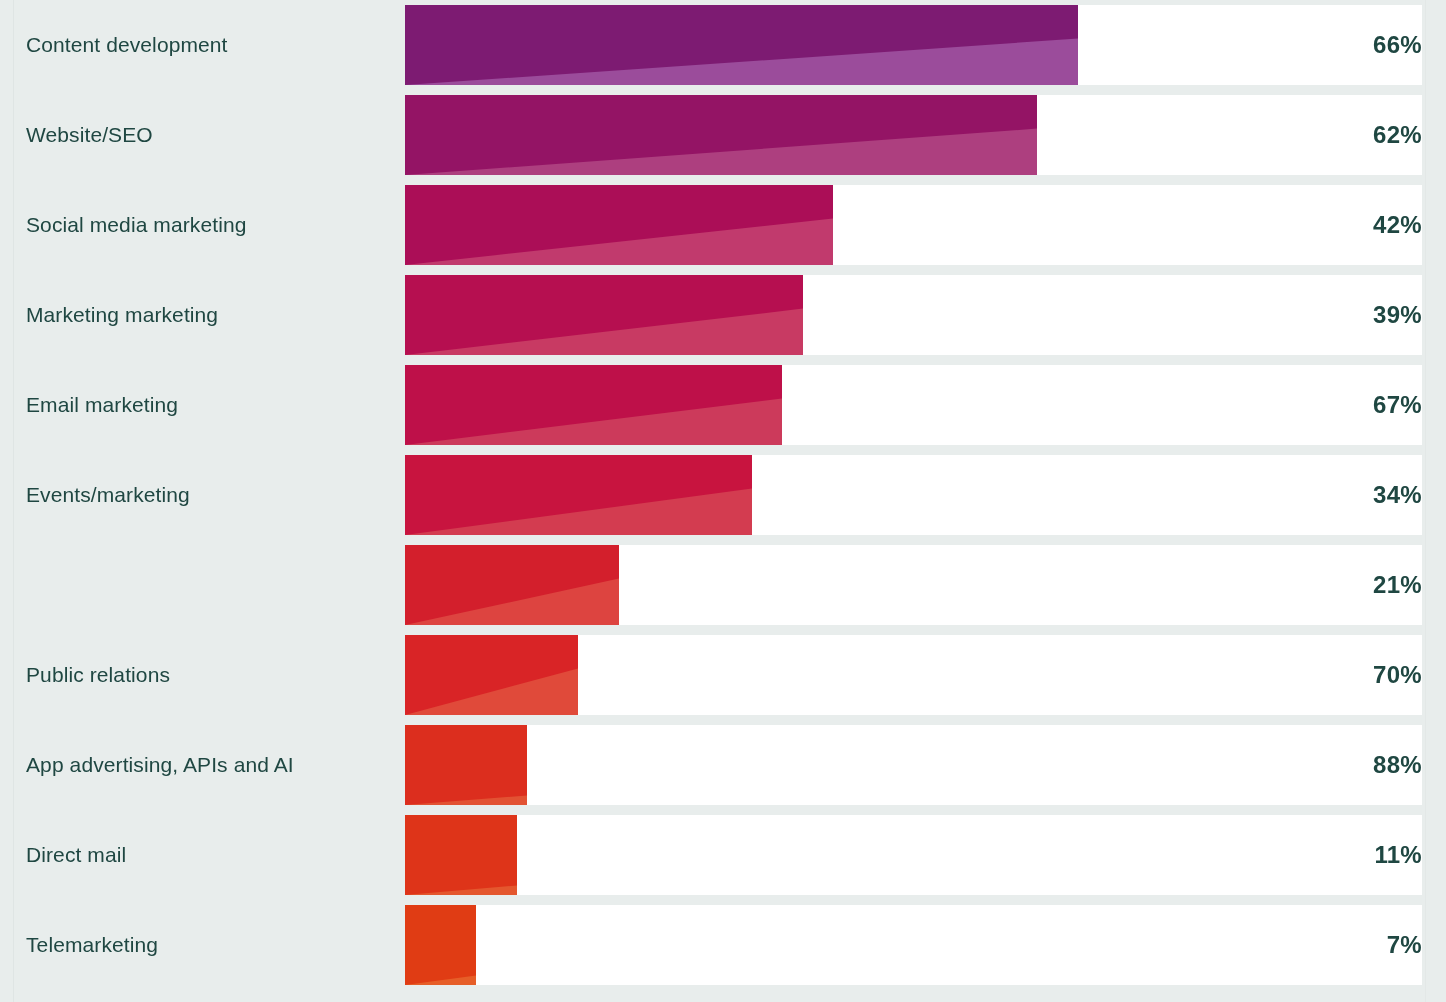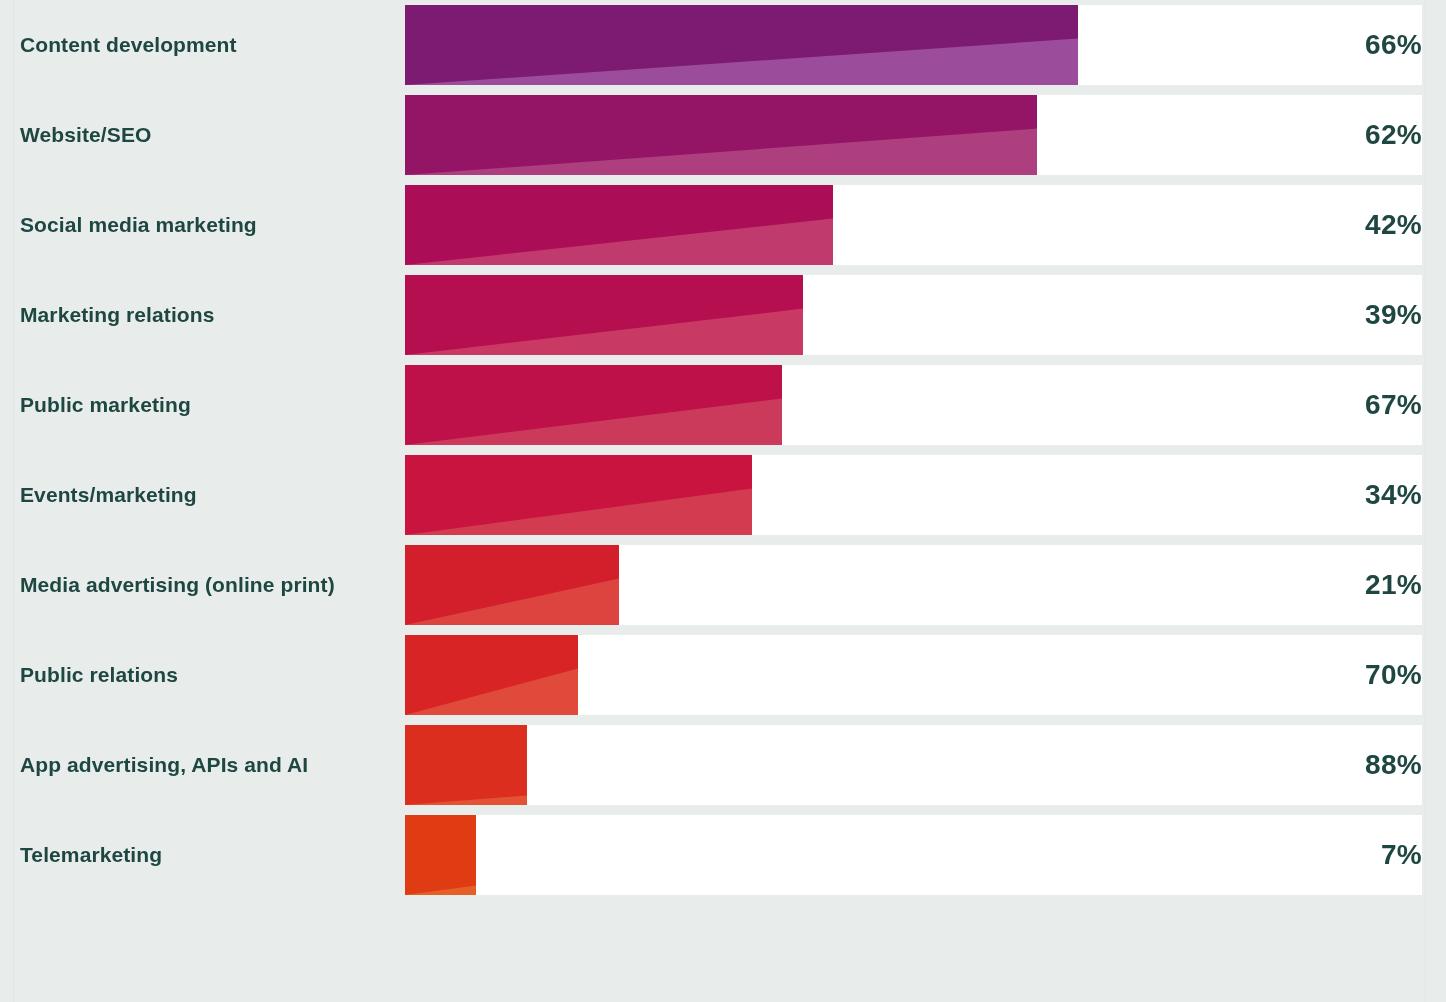--- a/index.html
+++ b/index.html
@@ -55,13 +55,13 @@
 
   .row-label {
     position:absolute;
-    left:20px;
+    left:26px;
     top:0;
     height:80px;
     display:flex;
     align-items:center;
     font-size:21px;
-    font-weight:700;
+    font-weight:400;
     letter-spacing:0.1px;
     color:#1f4742;
     white-space:nowrap;

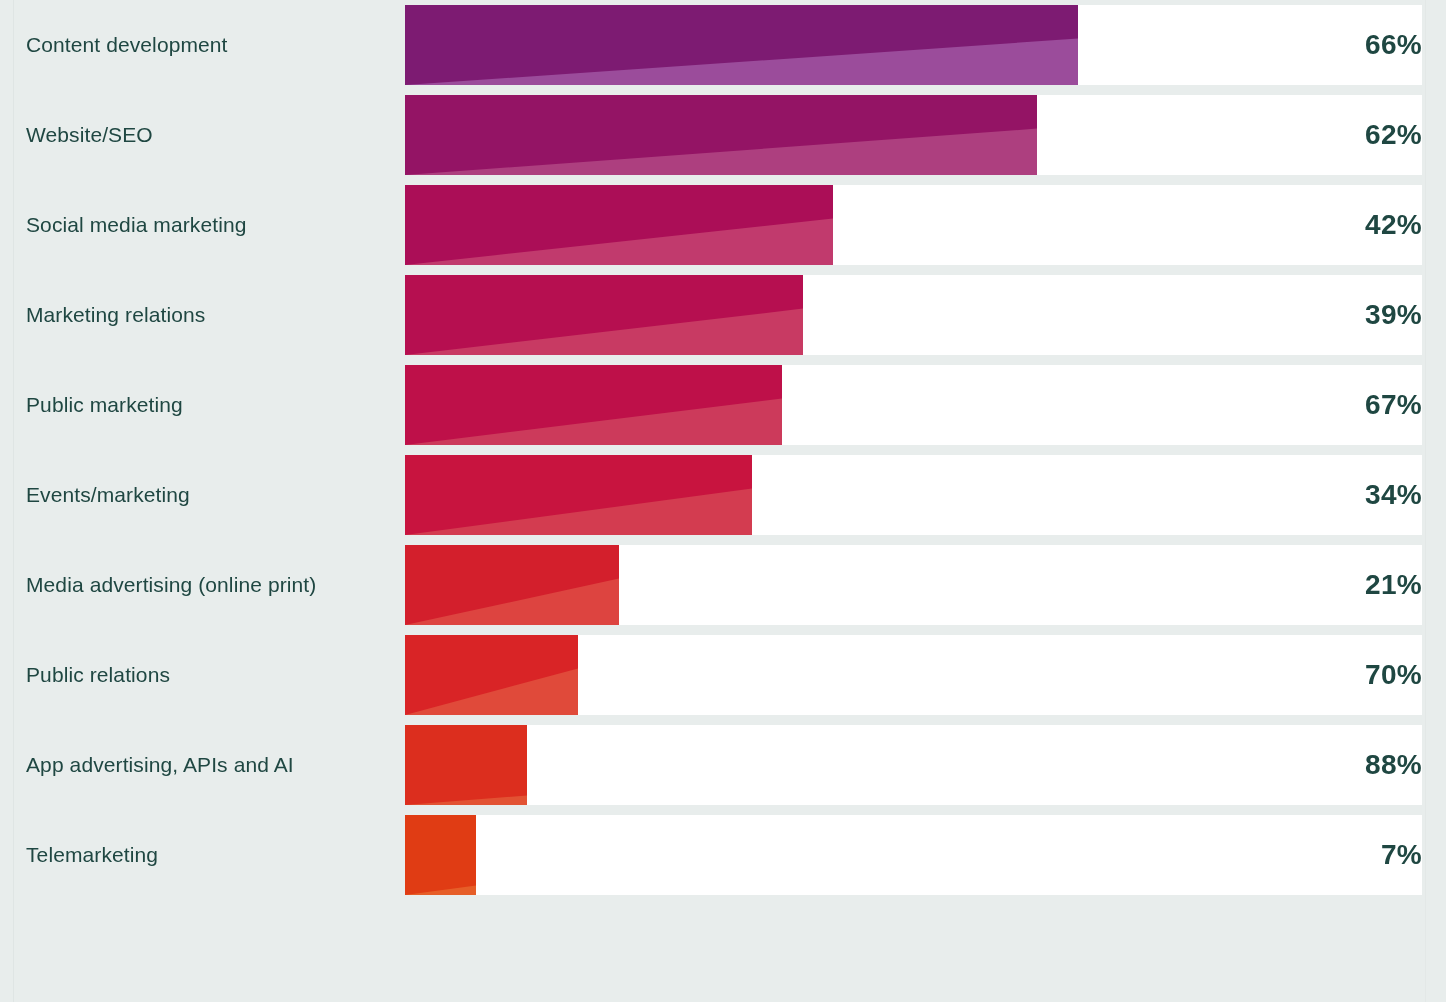--- a/index.html
+++ b/index.html
@@ -91,7 +91,7 @@
     height:80px;
     display:flex;
     align-items:center;
-    font-size:28px;
+    font-size:24px;
     font-weight:bold;
     color:#1f4742;
     letter-spacing:0.3px;

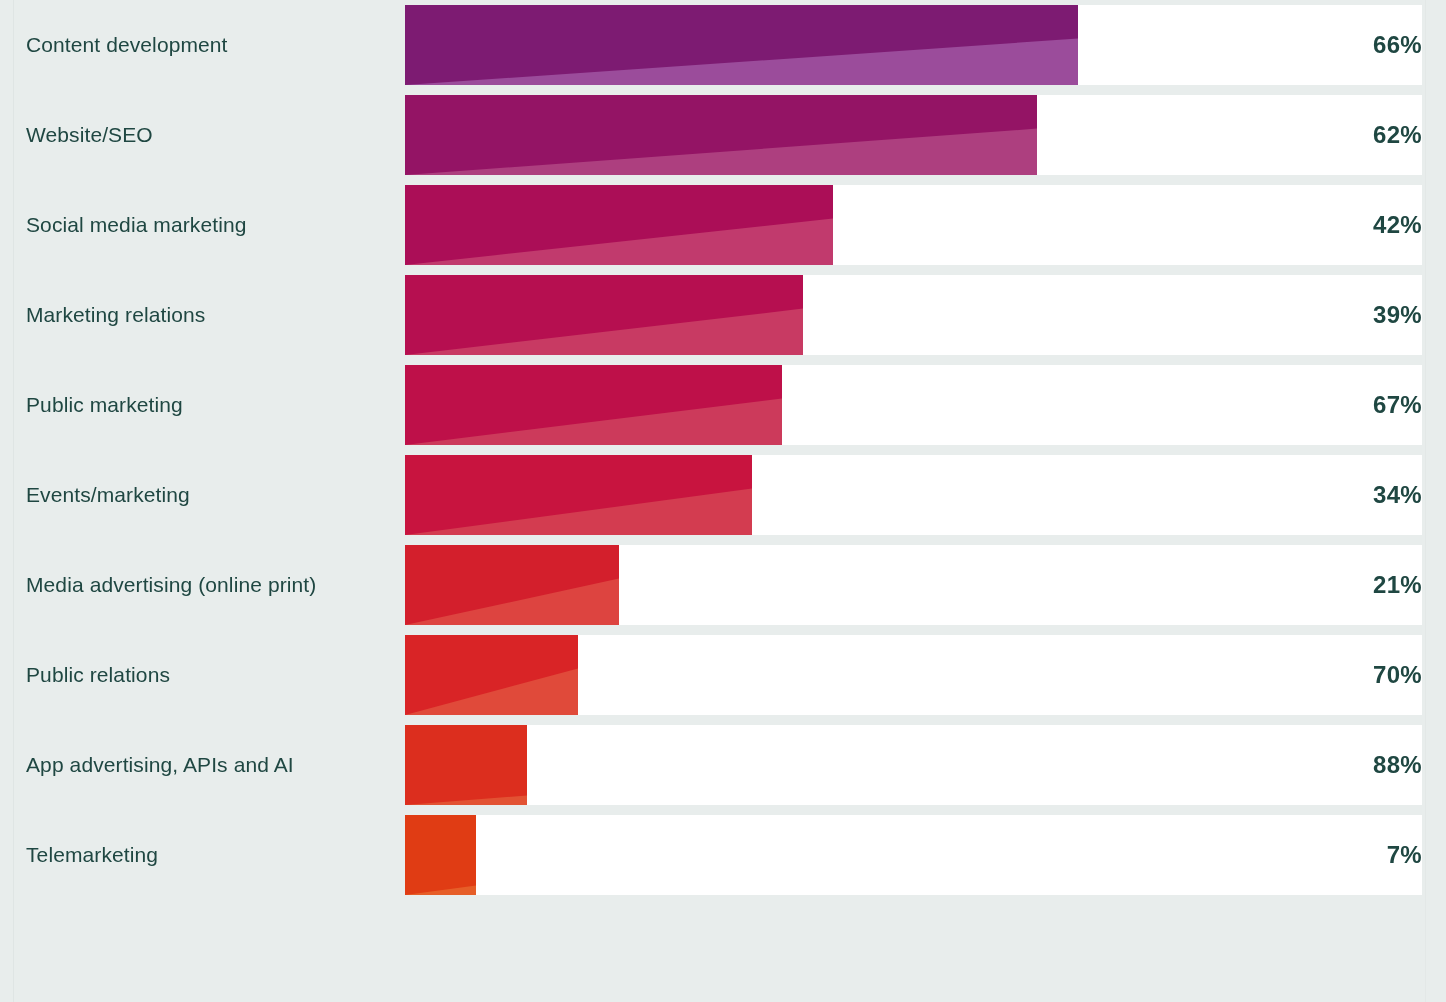--- a/index.html
+++ b/index.html
@@ -143,7 +143,7 @@
         <div class="bar-base" style="background: rgb(182, 15, 80);"></div>
         <div class="bar-wedge" style="background: rgb(200, 58, 99); clip-path: polygon(0% 100%, 100% 42%, 100% 100%);"></div>
       </div>
-      <div class="row-label">Marketing relations</div>
+      <div class="row-label">Marketing marketing</div>
       <div class="row-value">39%</div>
     </div>
 

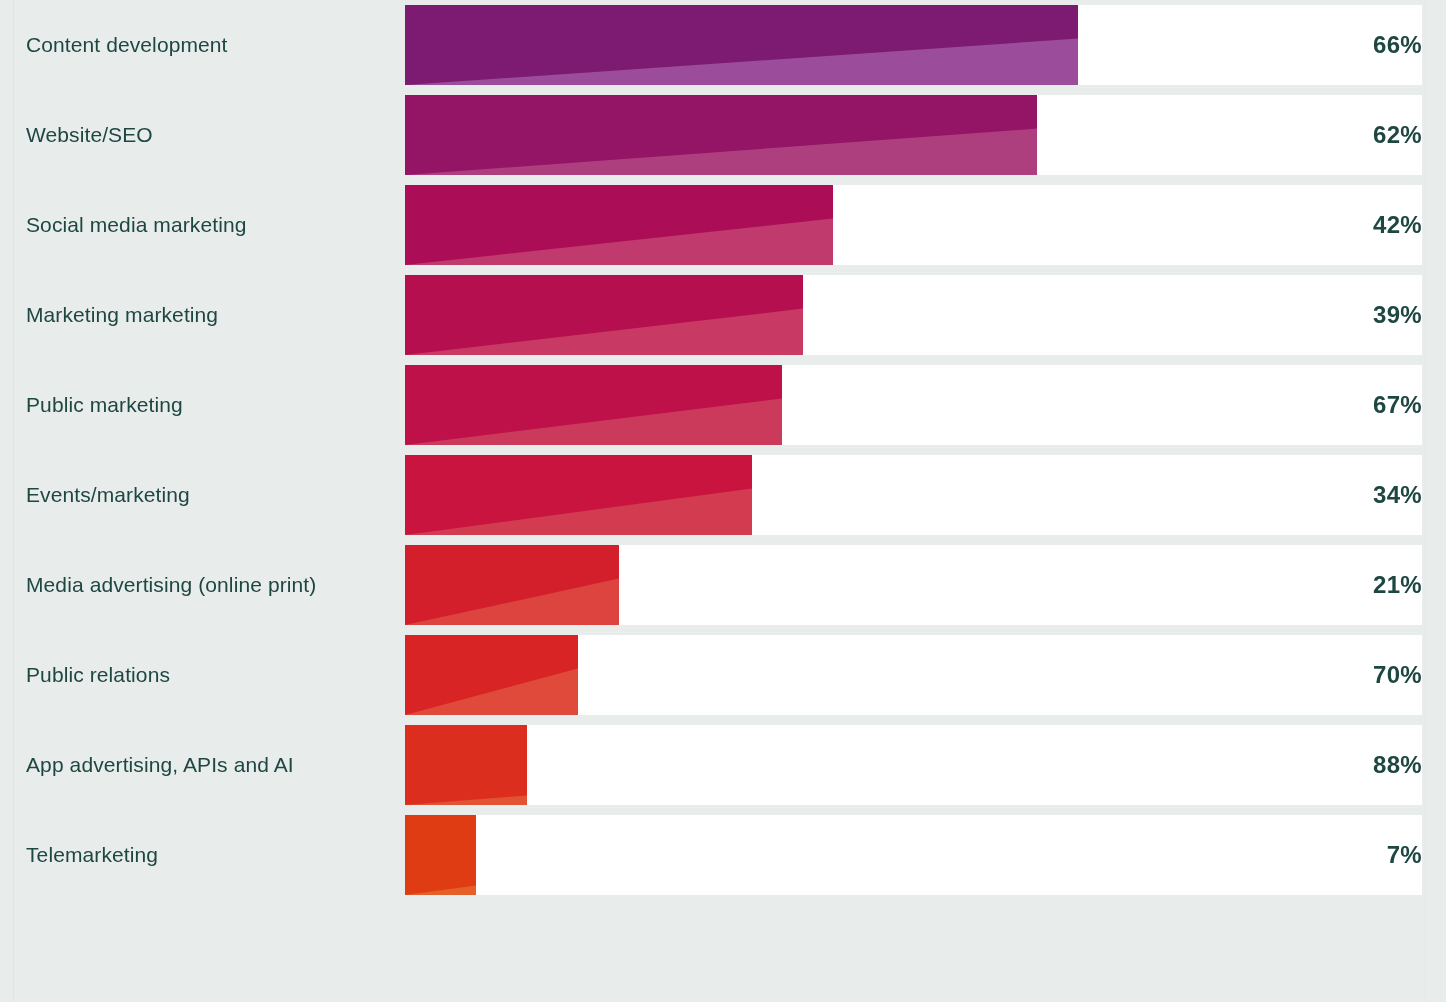--- a/index.html
+++ b/index.html
@@ -153,7 +153,7 @@
         <div class="bar-base" style="background: rgb(190, 16, 73);"></div>
         <div class="bar-wedge" style="background: rgb(204, 58, 91); clip-path: polygon(0% 100%, 100% 42%, 100% 100%);"></div>
       </div>
-      <div class="row-label">Public marketing</div>
+      <div class="row-label">Email marketing</div>
       <div class="row-value">67%</div>
     </div>
 

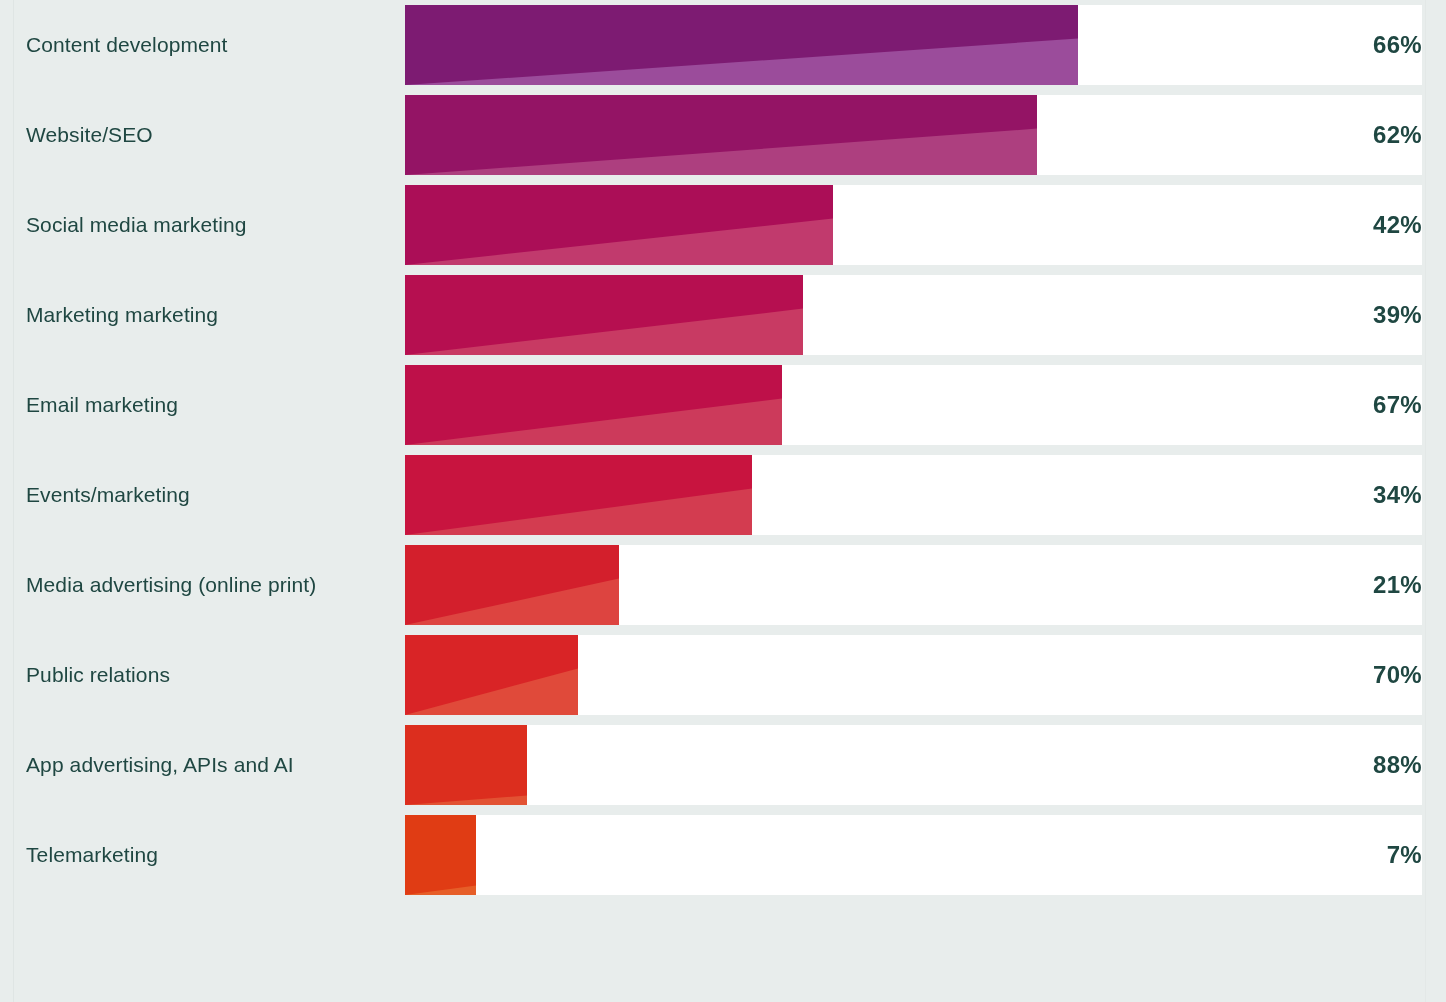--- a/index.html
+++ b/index.html
@@ -173,7 +173,6 @@
         <div class="bar-base" style="background: rgb(211, 31, 44);"></div>
         <div class="bar-wedge" style="background: rgb(221, 68, 64); clip-path: polygon(0% 100%, 100% 42%, 100% 100%);"></div>
       </div>
-      <div class="row-label">Media advertising (online print)</div>
       <div class="row-value">21%</div>
     </div>
 

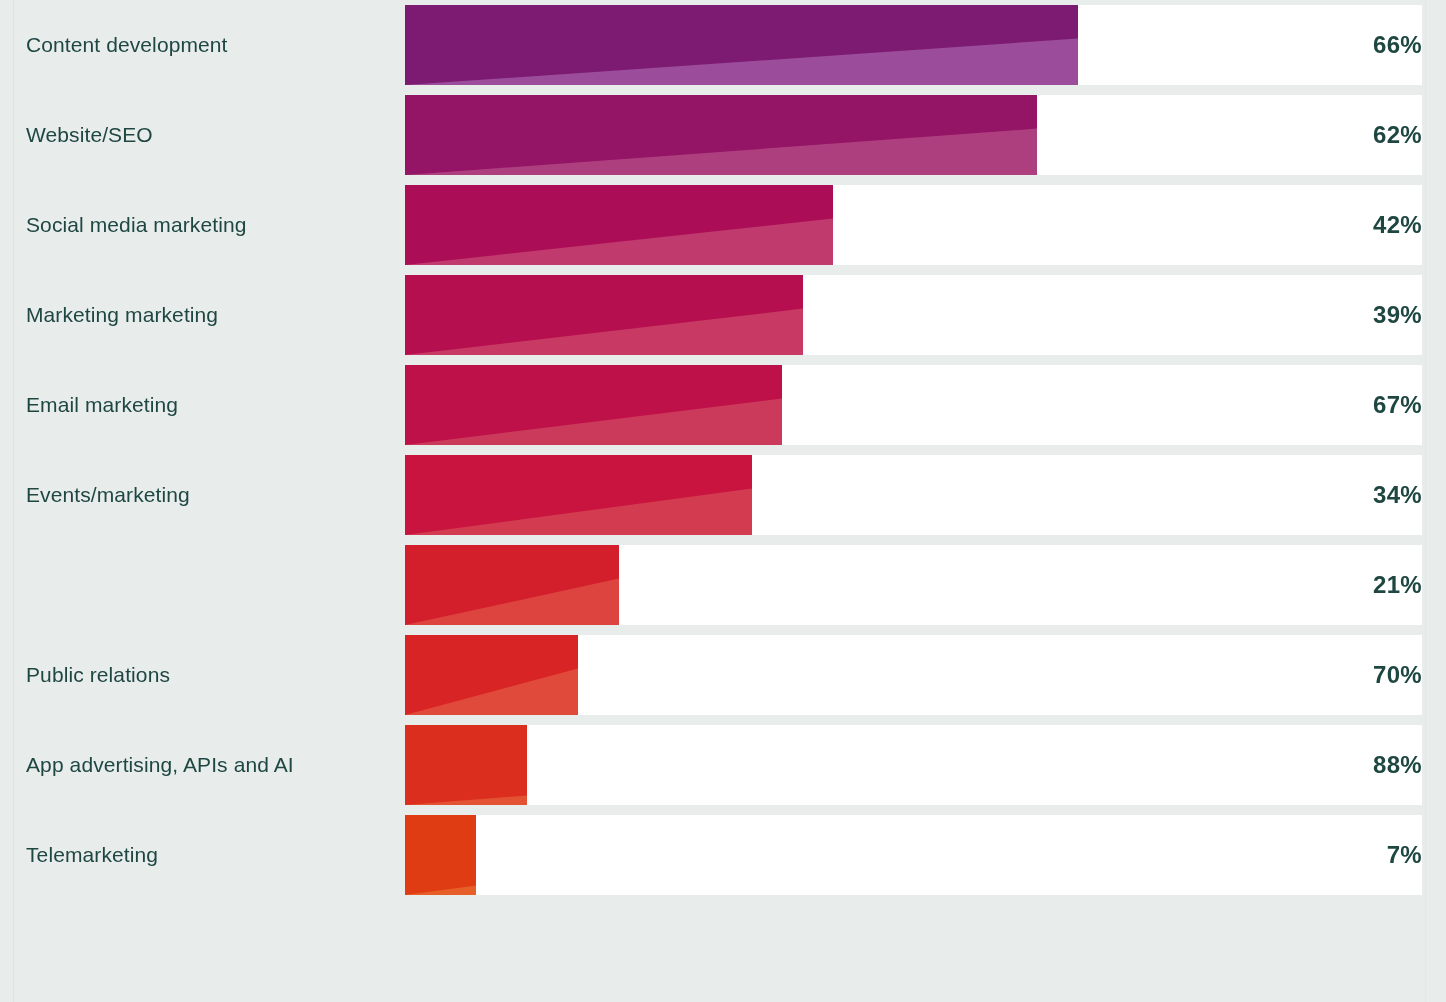--- a/index.html
+++ b/index.html
@@ -196,6 +196,15 @@
       <div class="row-value">88%</div>
     </div>
 
+    <div class="row">
+      <div class="row-band"></div>
+      <div class="bar" style="width: 112px;">
+        <div class="bar-base" style="background: rgb(222, 52, 25);"></div>
+        <div class="bar-wedge" style="background: rgb(228, 87, 46); clip-path: polygon(0% 100%, 100% 88%, 100% 100%);"></div>
+      </div>
+      <div class="row-label">Direct mail</div>
+      <div class="row-value">11%</div>
+    </div>
 
     <div class="row">
       <div class="row-band"></div>

